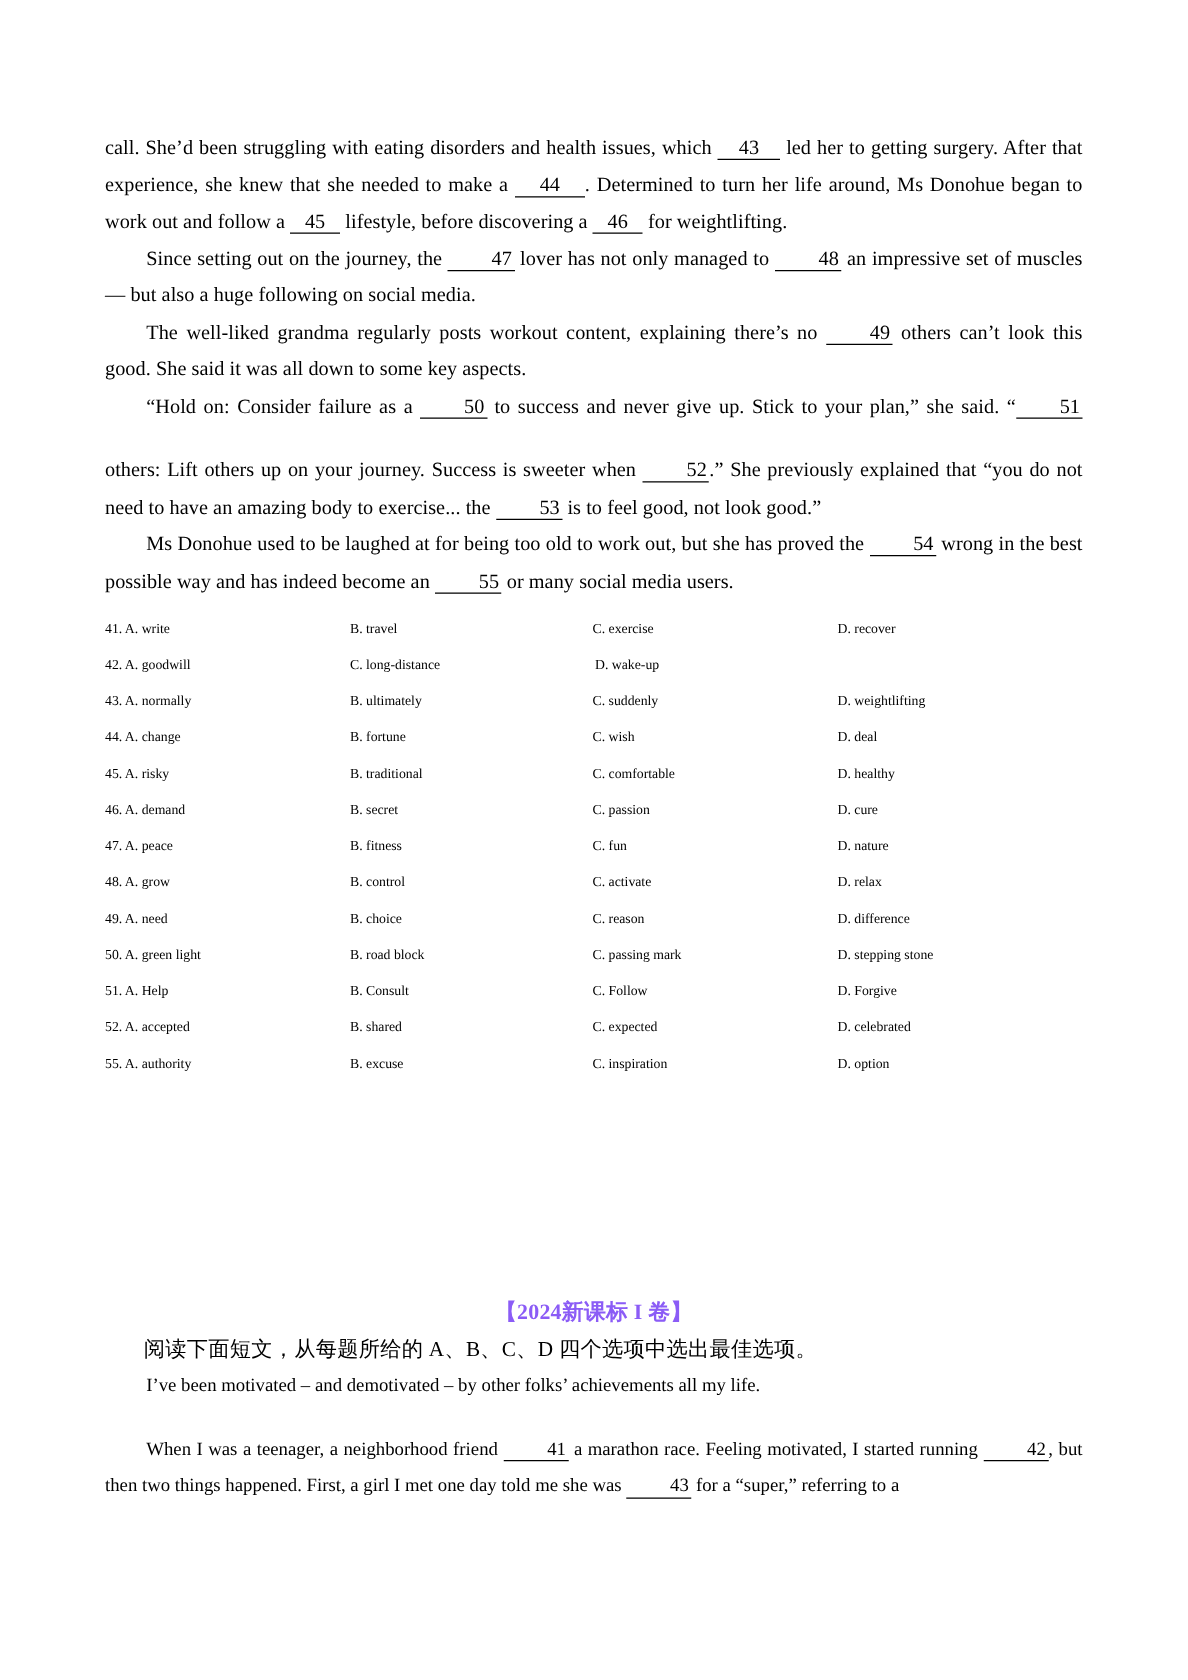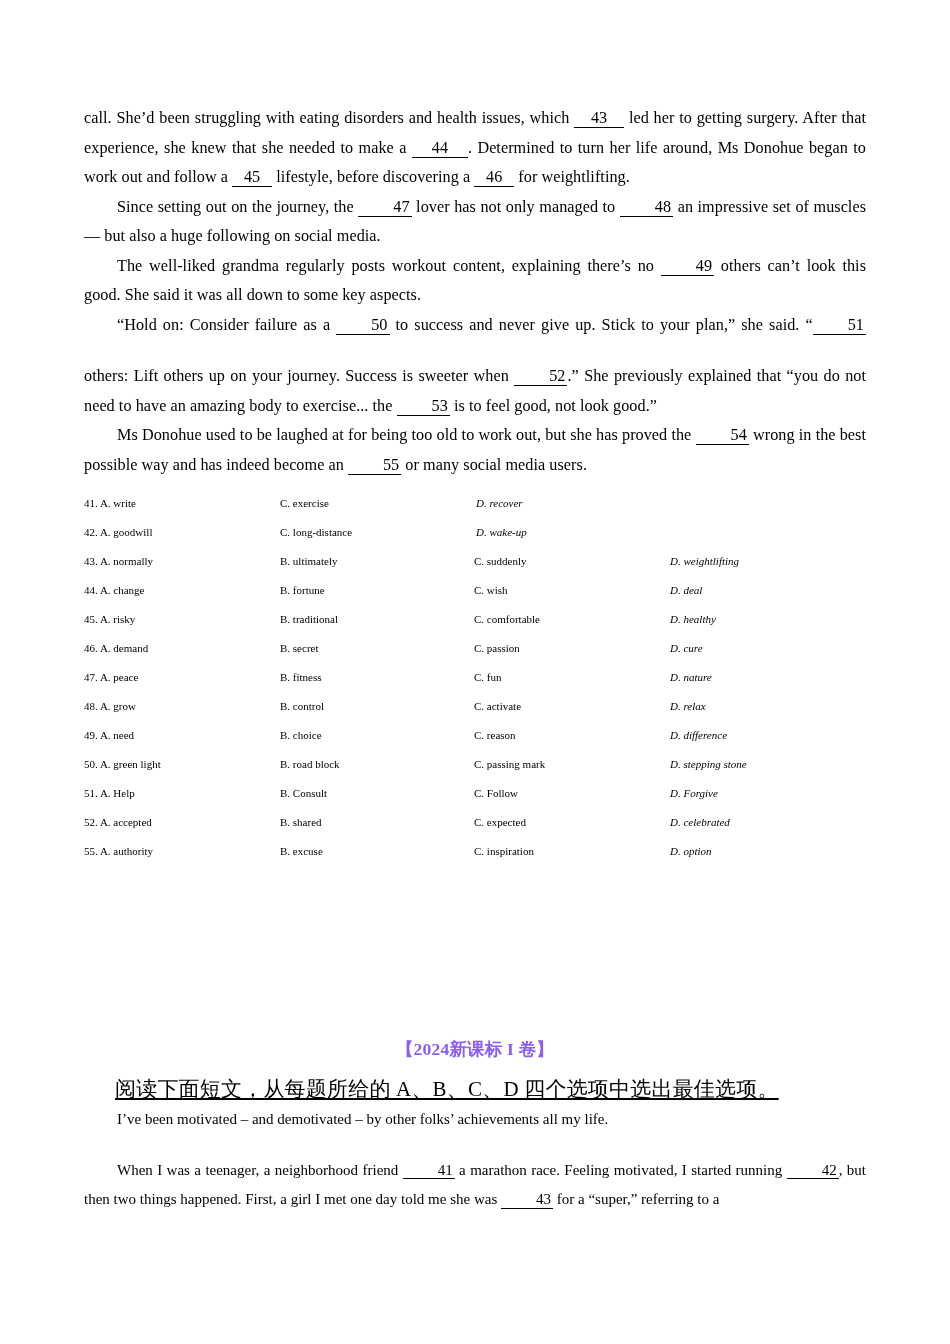--- a/index.html
+++ b/index.html
@@ -106,6 +106,7 @@
   <div class="options" id="options-list">
       <div class="opt-row">
         <div class="opt-col-a">41. A. write</div>
+        <div class="opt-col-b">B. travel</div>
         <div class="opt-col-c">C. exercise</div>
         <div class="opt-col-d">D. recover</div>
       </div>

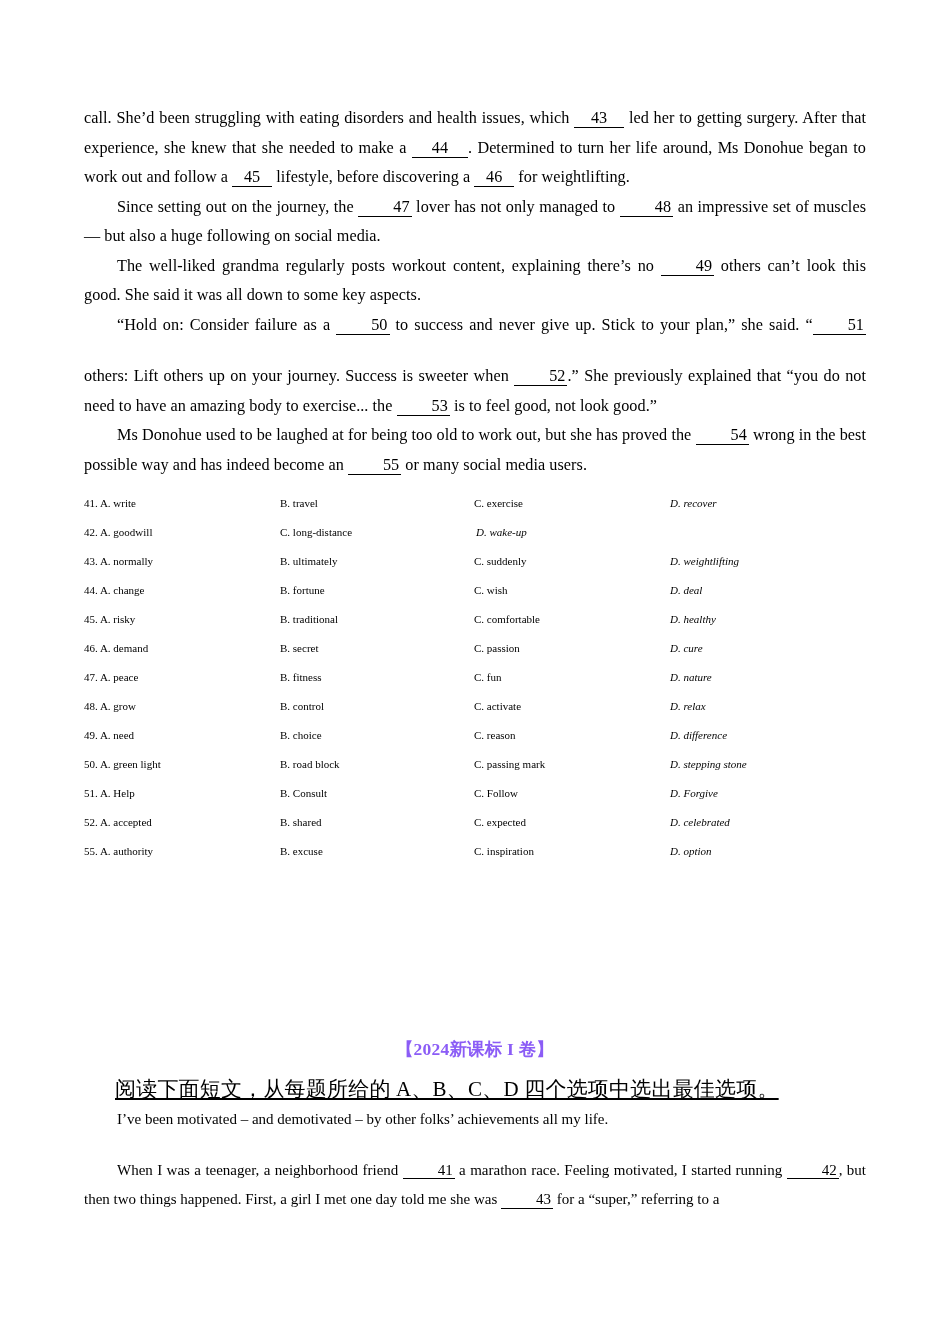--- a/index.html
+++ b/index.html
@@ -61,7 +61,7 @@
   .opt-col-a { width: 196px; flex: 0 0 196px; }
   .opt-col-b { width: 194px; flex: 0 0 194px; }
   .opt-col-c { width: 196px; flex: 0 0 196px; }
-  .opt-col-d { flex: 1 1 auto; font-style: italic; }
+  .opt-col-d { flex: 1 1 auto; }
 
   
   .section-heading {

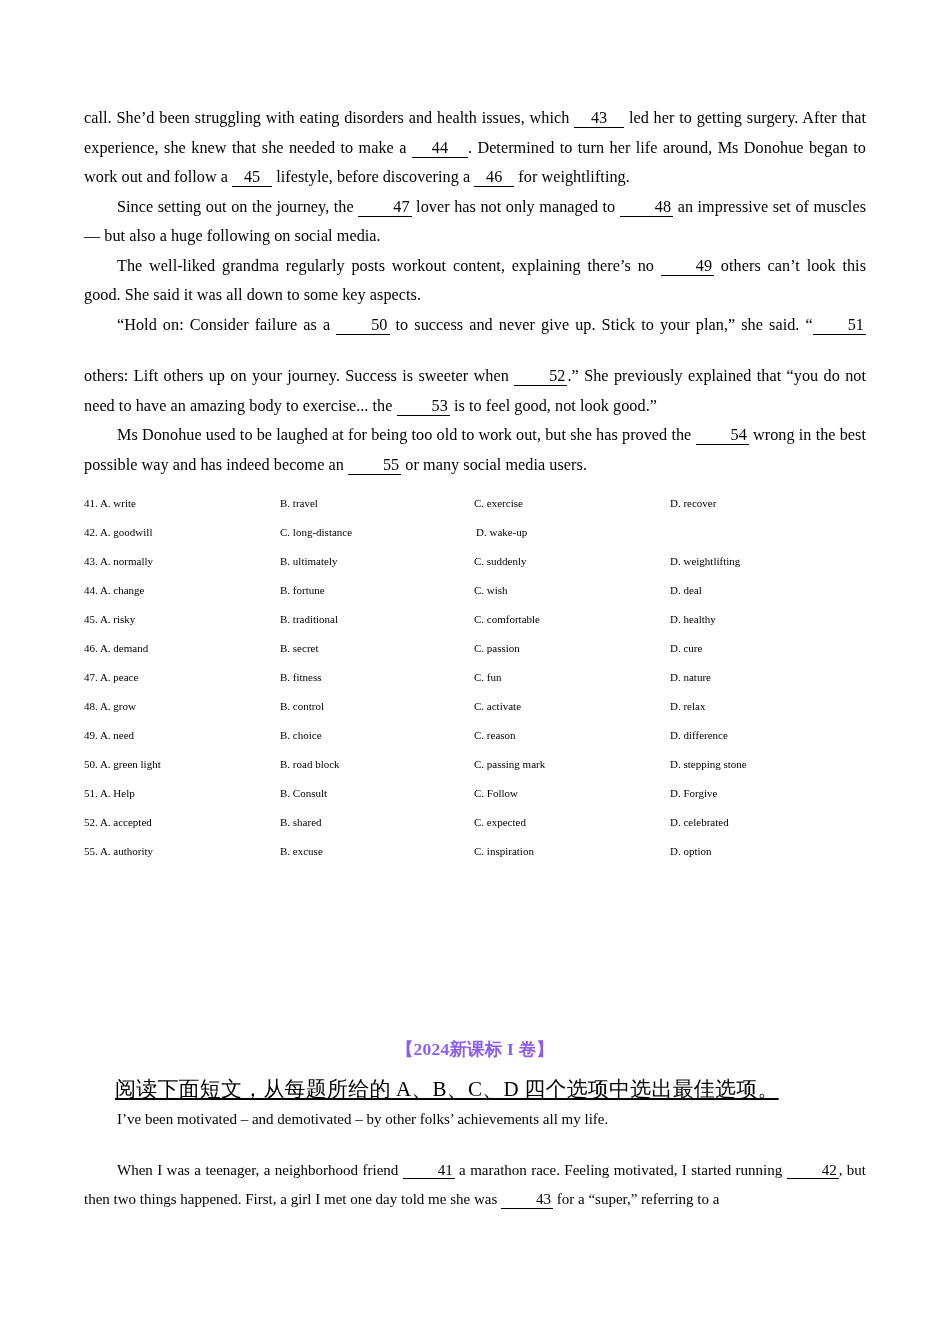--- a/index.html
+++ b/index.html
@@ -74,12 +74,11 @@
     letter-spacing: 0.2px;
   }
   .cn-line {
-    font-size: 21px;
+    font-size: 17px;
     line-height: 31px;
     text-indent: 31px;
-    margin-top: 10px;
+    margin-top: 0;
     letter-spacing: 0.2px;
-    text-decoration: underline;
   }
 
   .tail-para {

